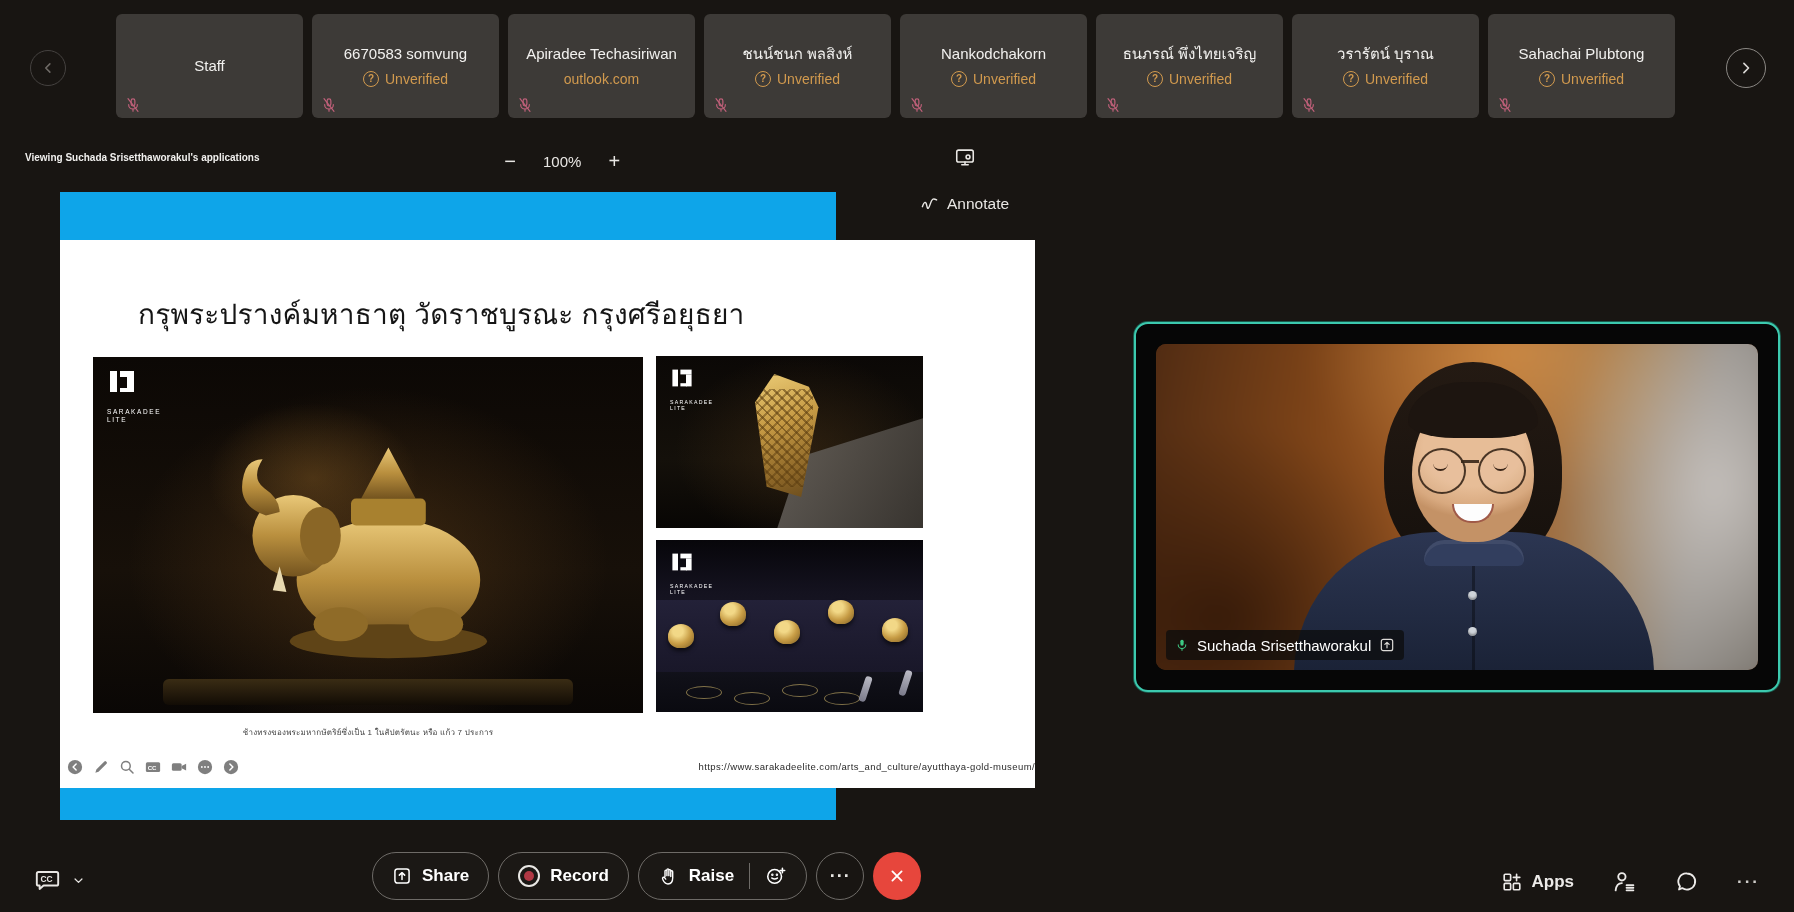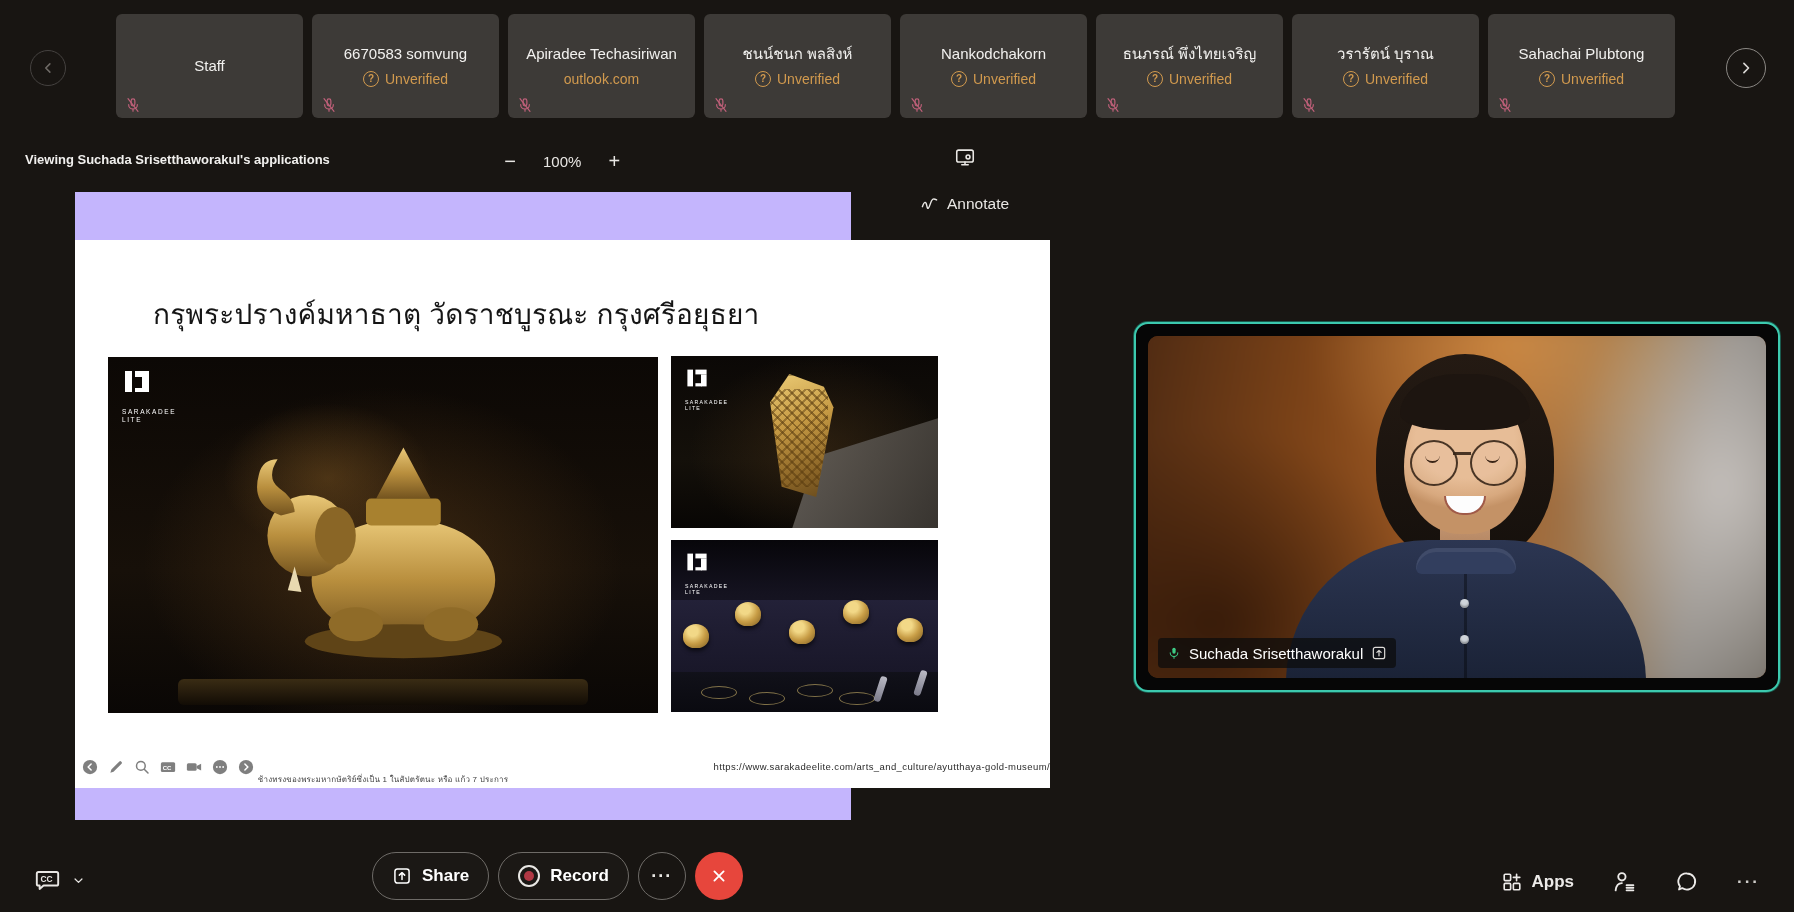--- a/index.html
+++ b/index.html
@@ -19,7 +19,7 @@
   .tile .micoff{position:absolute;left:9px;bottom:5px;color:#c0607a;}
 
   
-  .viewing{position:absolute;left:25px;top:152px;font-size:13px;font-weight:700;color:#f1f0ee;}
+  .viewing{position:absolute;left:25px;top:152px;font-size:10px;font-weight:700;color:#f1f0ee;}
   .zoomctl{position:absolute;left:497px;top:148px;display:flex;align-items:center;gap:20px;color:#e9e7e4;}
   .zoomctl .zbtn{font-size:20px;width:26px;height:26px;display:flex;align-items:center;justify-content:center;cursor:pointer;}
   .zoomctl .zlvl{font-size:15px;}

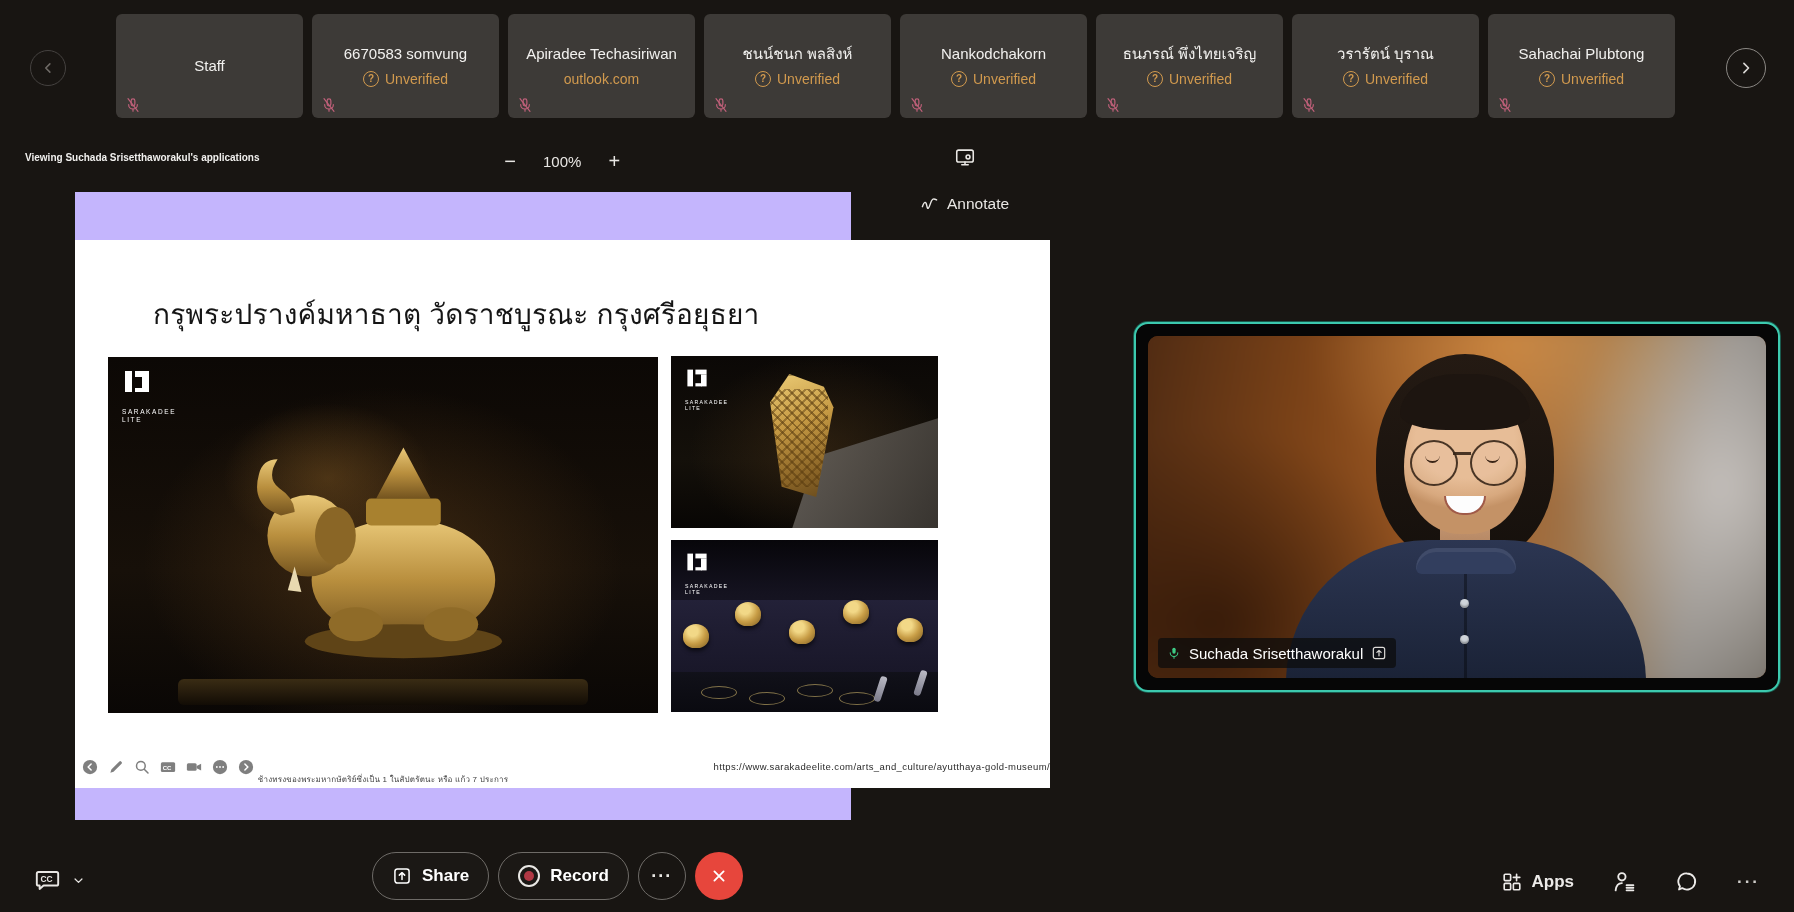--- a/index.html
+++ b/index.html
@@ -27,7 +27,7 @@
   .share-tools .tbtn{display:flex;align-items:center;gap:8px;font-size:15.5px;cursor:pointer;}
 
   
-  .share{position:absolute;left:75px;top:192px;width:776px;height:628px;background:#c4b5fd;}
+  .share{position:absolute;left:60px;top:192px;width:776px;height:628px;background:#0ea5e9;}
   .slide{position:absolute;left:0;top:48px;width:975px;height:548px;background:#fff;}
   .slide-title{position:absolute;left:78px;top:52px;font-size:28px;color:#151515;font-weight:500;letter-spacing:.2px;}
 

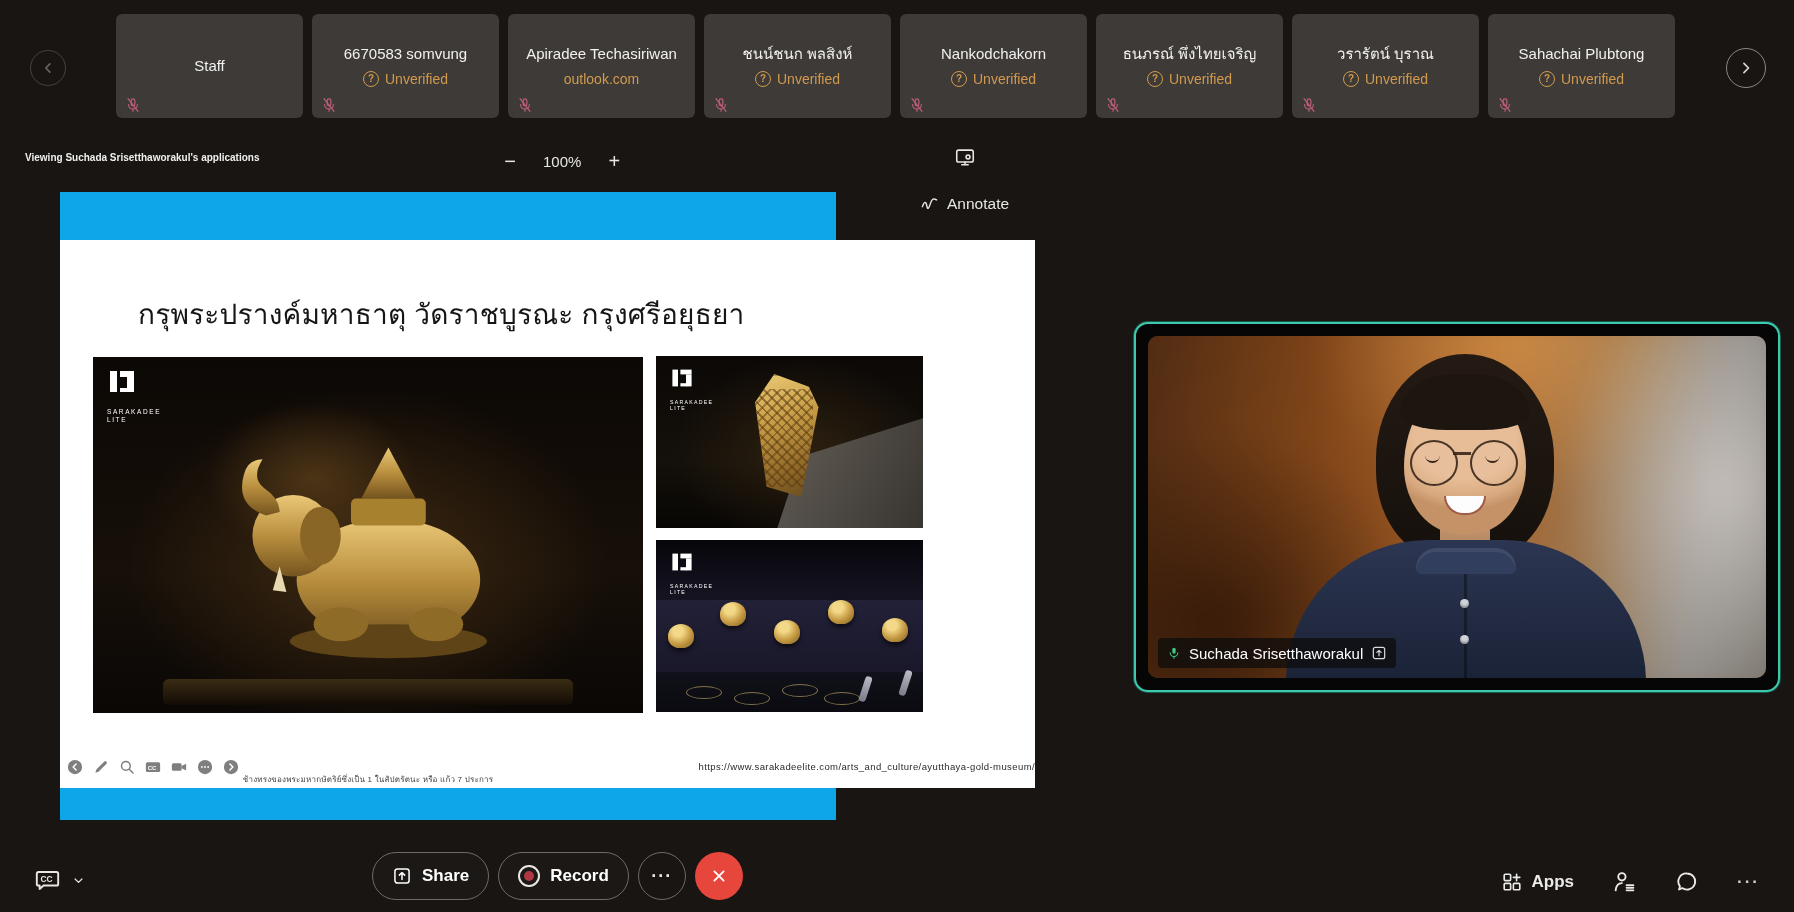--- a/index.html
+++ b/index.html
@@ -69,7 +69,7 @@
 
   
   .vid-wrap{position:absolute;left:1134px;top:322px;width:646px;height:370px;border:2px solid #3cc9ae;
-      box-shadow:0 0 0 1px rgba(30,150,128,.55);border-radius:14px;padding:12px;background:#060606;box-sizing:border-box;cursor:pointer;}
+      box-shadow:0 0 0 1px rgba(30,150,128,.55);border-radius:14px;padding:20px;background:#060606;box-sizing:border-box;cursor:pointer;}
   .vid{position:relative;width:100%;height:100%;border-radius:10px;overflow:hidden;background:#5a3014;}
   .vbg{position:absolute;inset:-24px;filter:blur(13px);background:
       radial-gradient(230px 320px at 90% 45%, rgba(205,200,196,.85), transparent 70%),

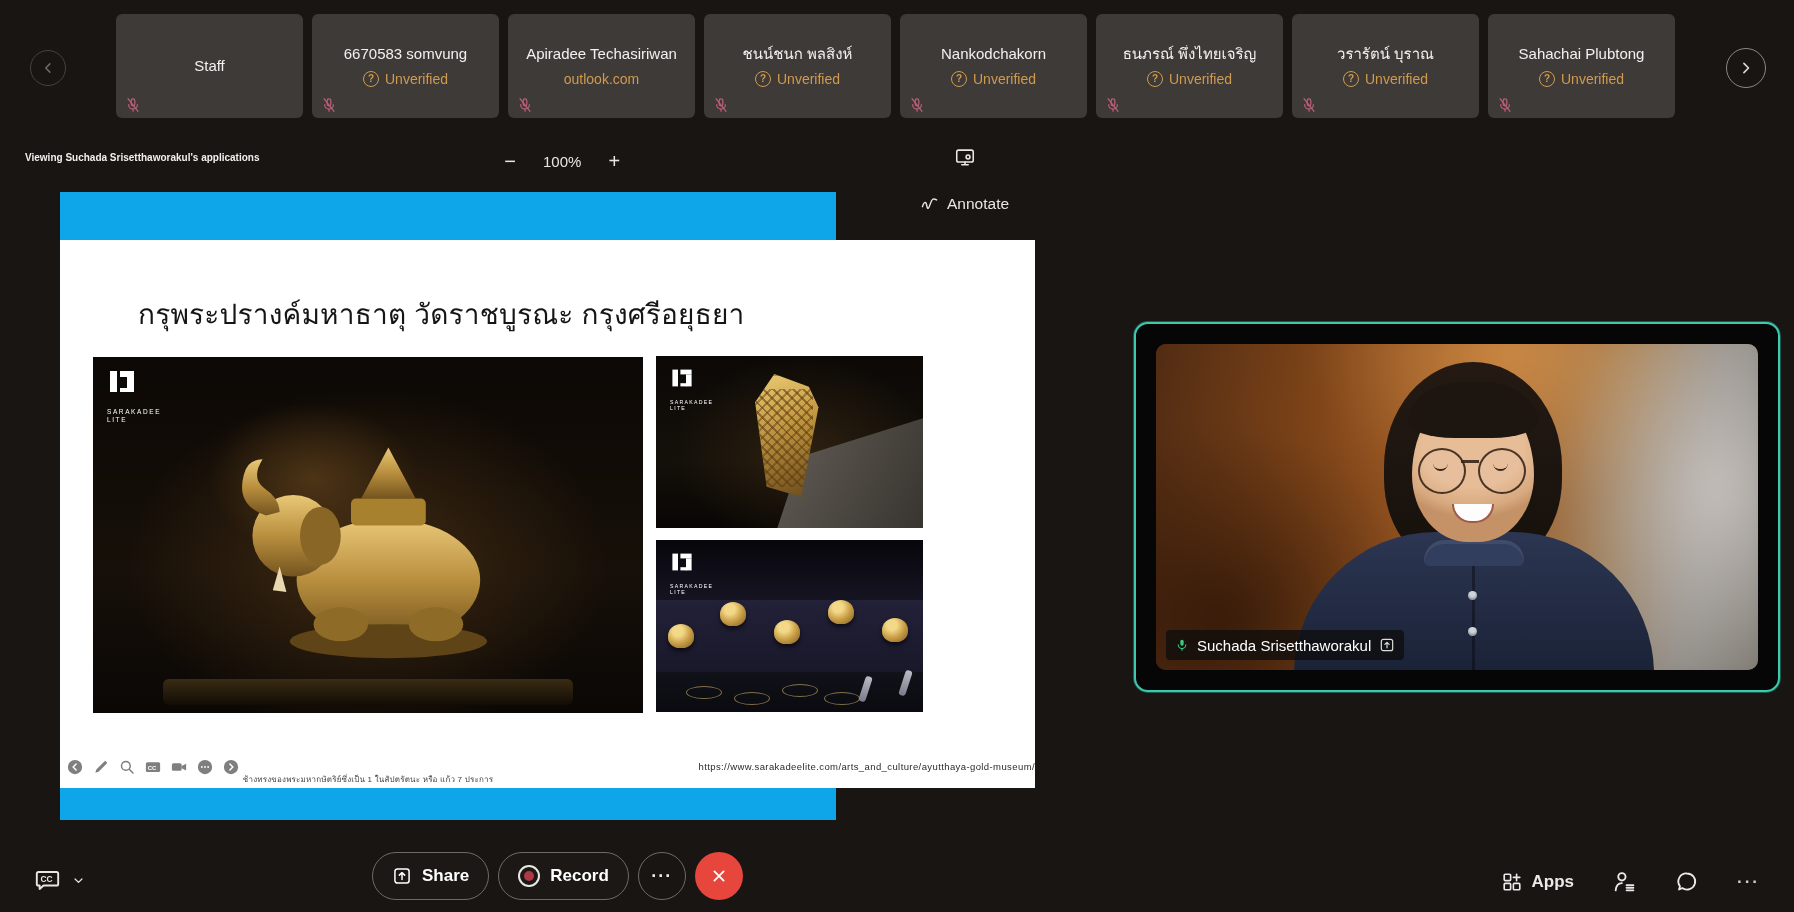--- a/index.html
+++ b/index.html
@@ -63,7 +63,7 @@
   .ring{position:absolute;width:34px;height:11px;border:1.2px solid #9d8b55;border-radius:50%;opacity:.8;}
   .stick{position:absolute;width:7px;height:26px;background:linear-gradient(#d8d8e2,#8e8ea0);border-radius:3px;opacity:.85;transform:rotate(18deg);}
 
-  .slide-caption{position:absolute;left:33px;top:486px;width:550px;text-align:center;font-size:8px;color:#3a3a3a;letter-spacing:.2px;margin-top:47px;}
+  .slide-caption{position:absolute;left:33px;top:486px;width:550px;text-align:center;font-size:8px;color:#3a3a3a;letter-spacing:.2px;}
   .slide-url{position:absolute;left:0;top:521px;width:975px;text-align:right;font-size:9.5px;color:#2b2b2b;letter-spacing:.4px;}
   .pctrl{position:absolute;left:6px;bottom:12px;display:flex;align-items:center;gap:8px;color:#7f7f7f;}
 

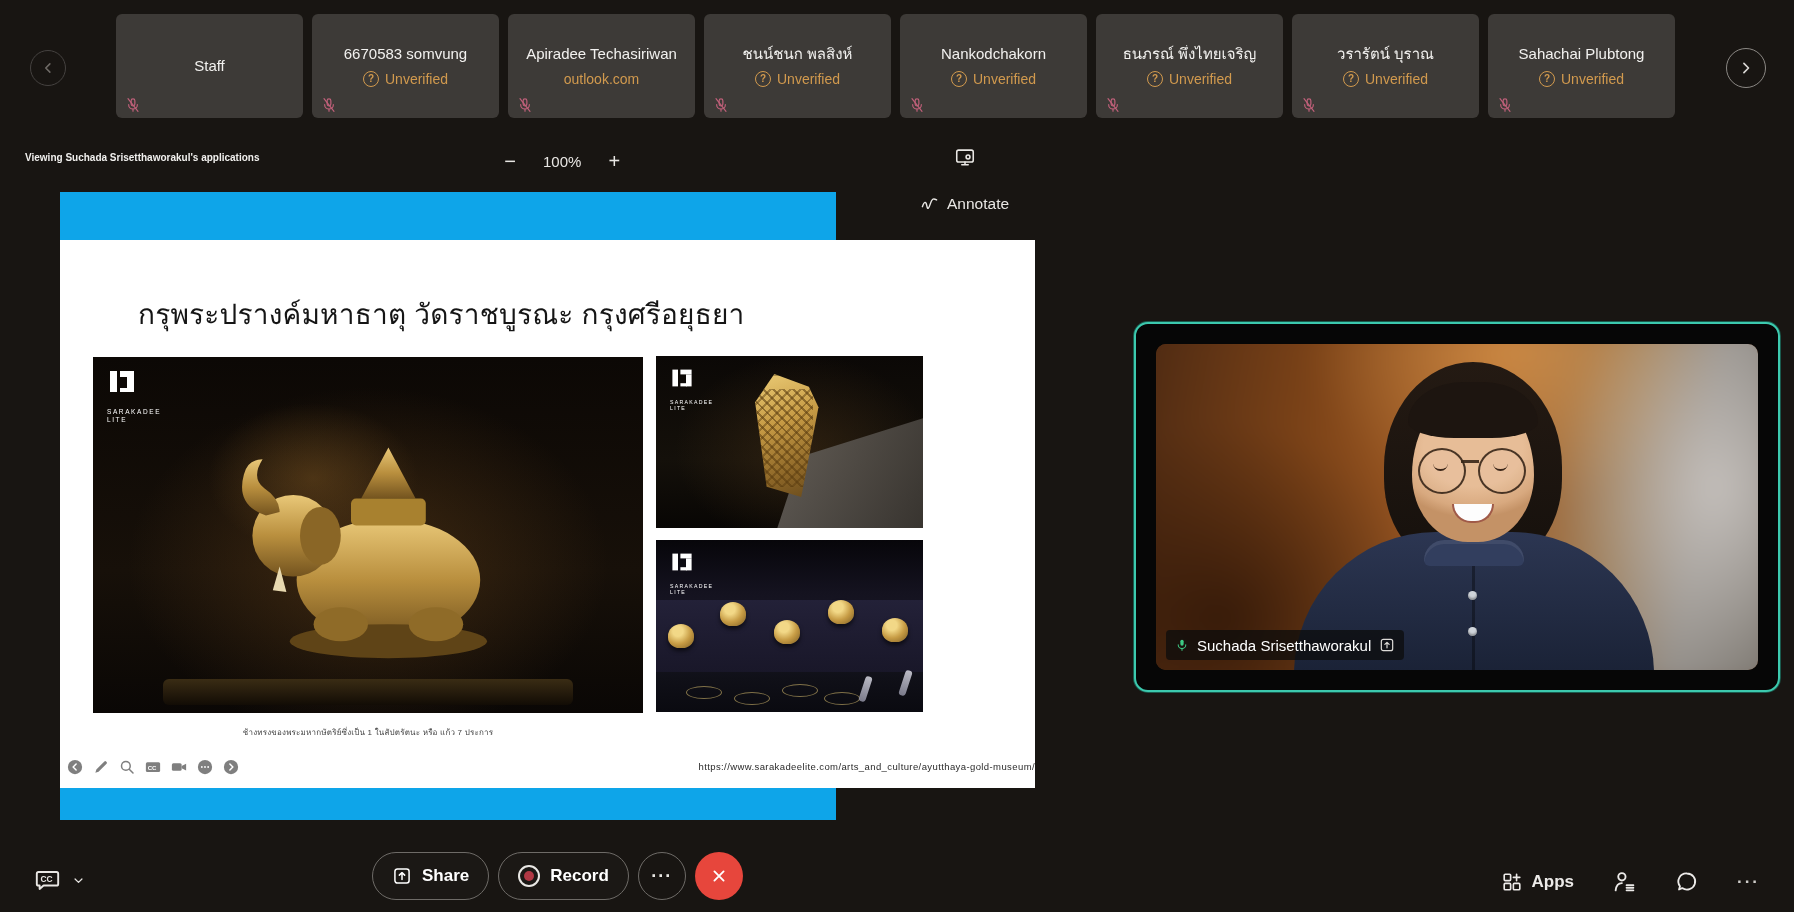--- a/index.html
+++ b/index.html
@@ -520,6 +520,16 @@
       </span>
     <span>Record</span>
   </div>
+  <div class="pill">
+    <svg class="ic" width="21" height="21">
+        <use href="#i-hand"></use>
+      </svg>
+    <span>Raise</span>
+    <span class="pdivider"></span>
+    <svg class="ic" width="22" height="22">
+        <use href="#i-smile-plus"></use>
+      </svg>
+  </div>
   <div class="circle-btn">···</div>
   <div class="leave-btn">
     <svg class="ic" width="20" height="20">

